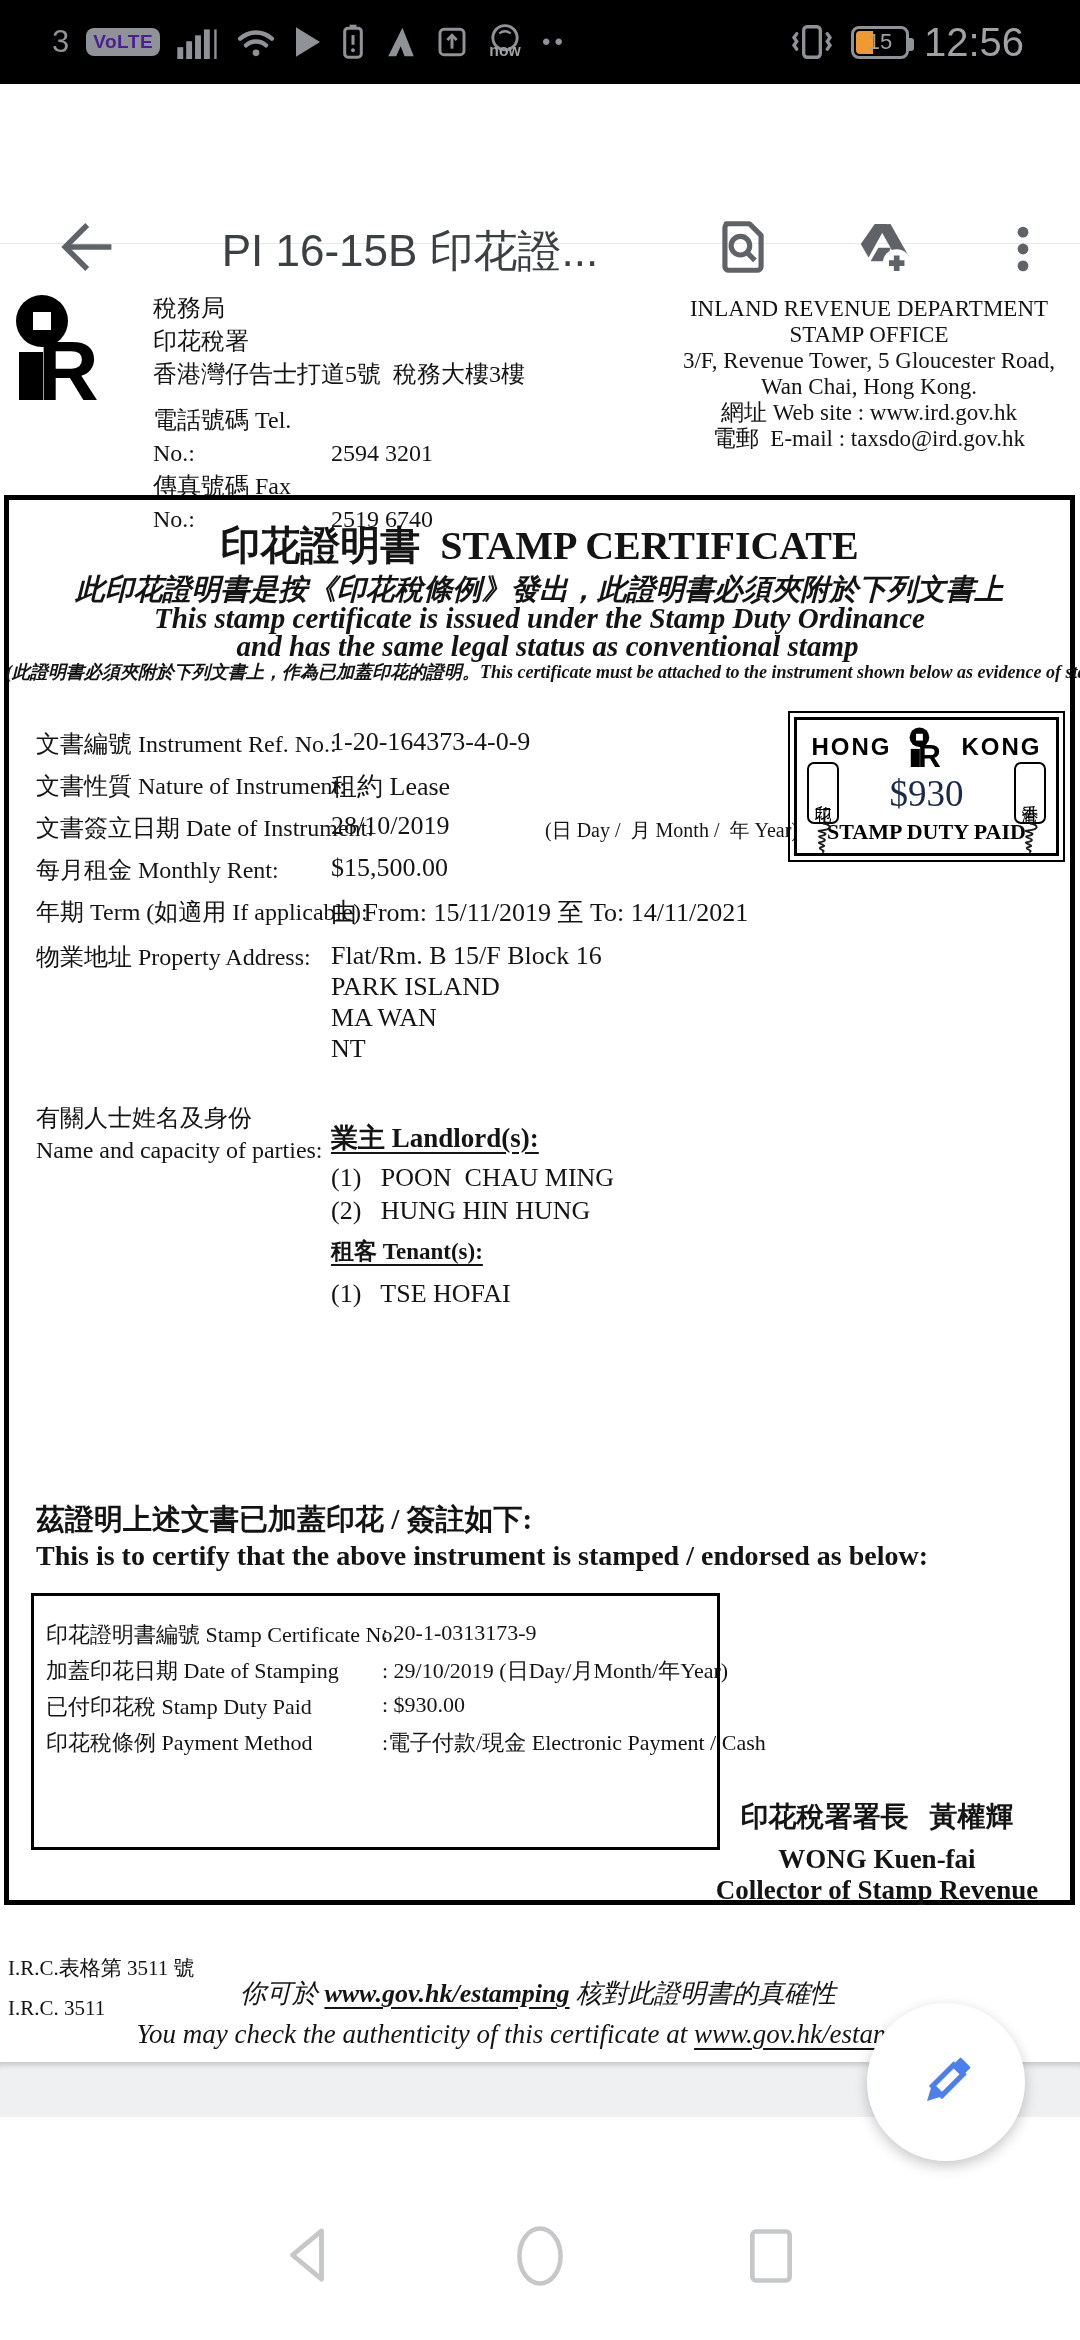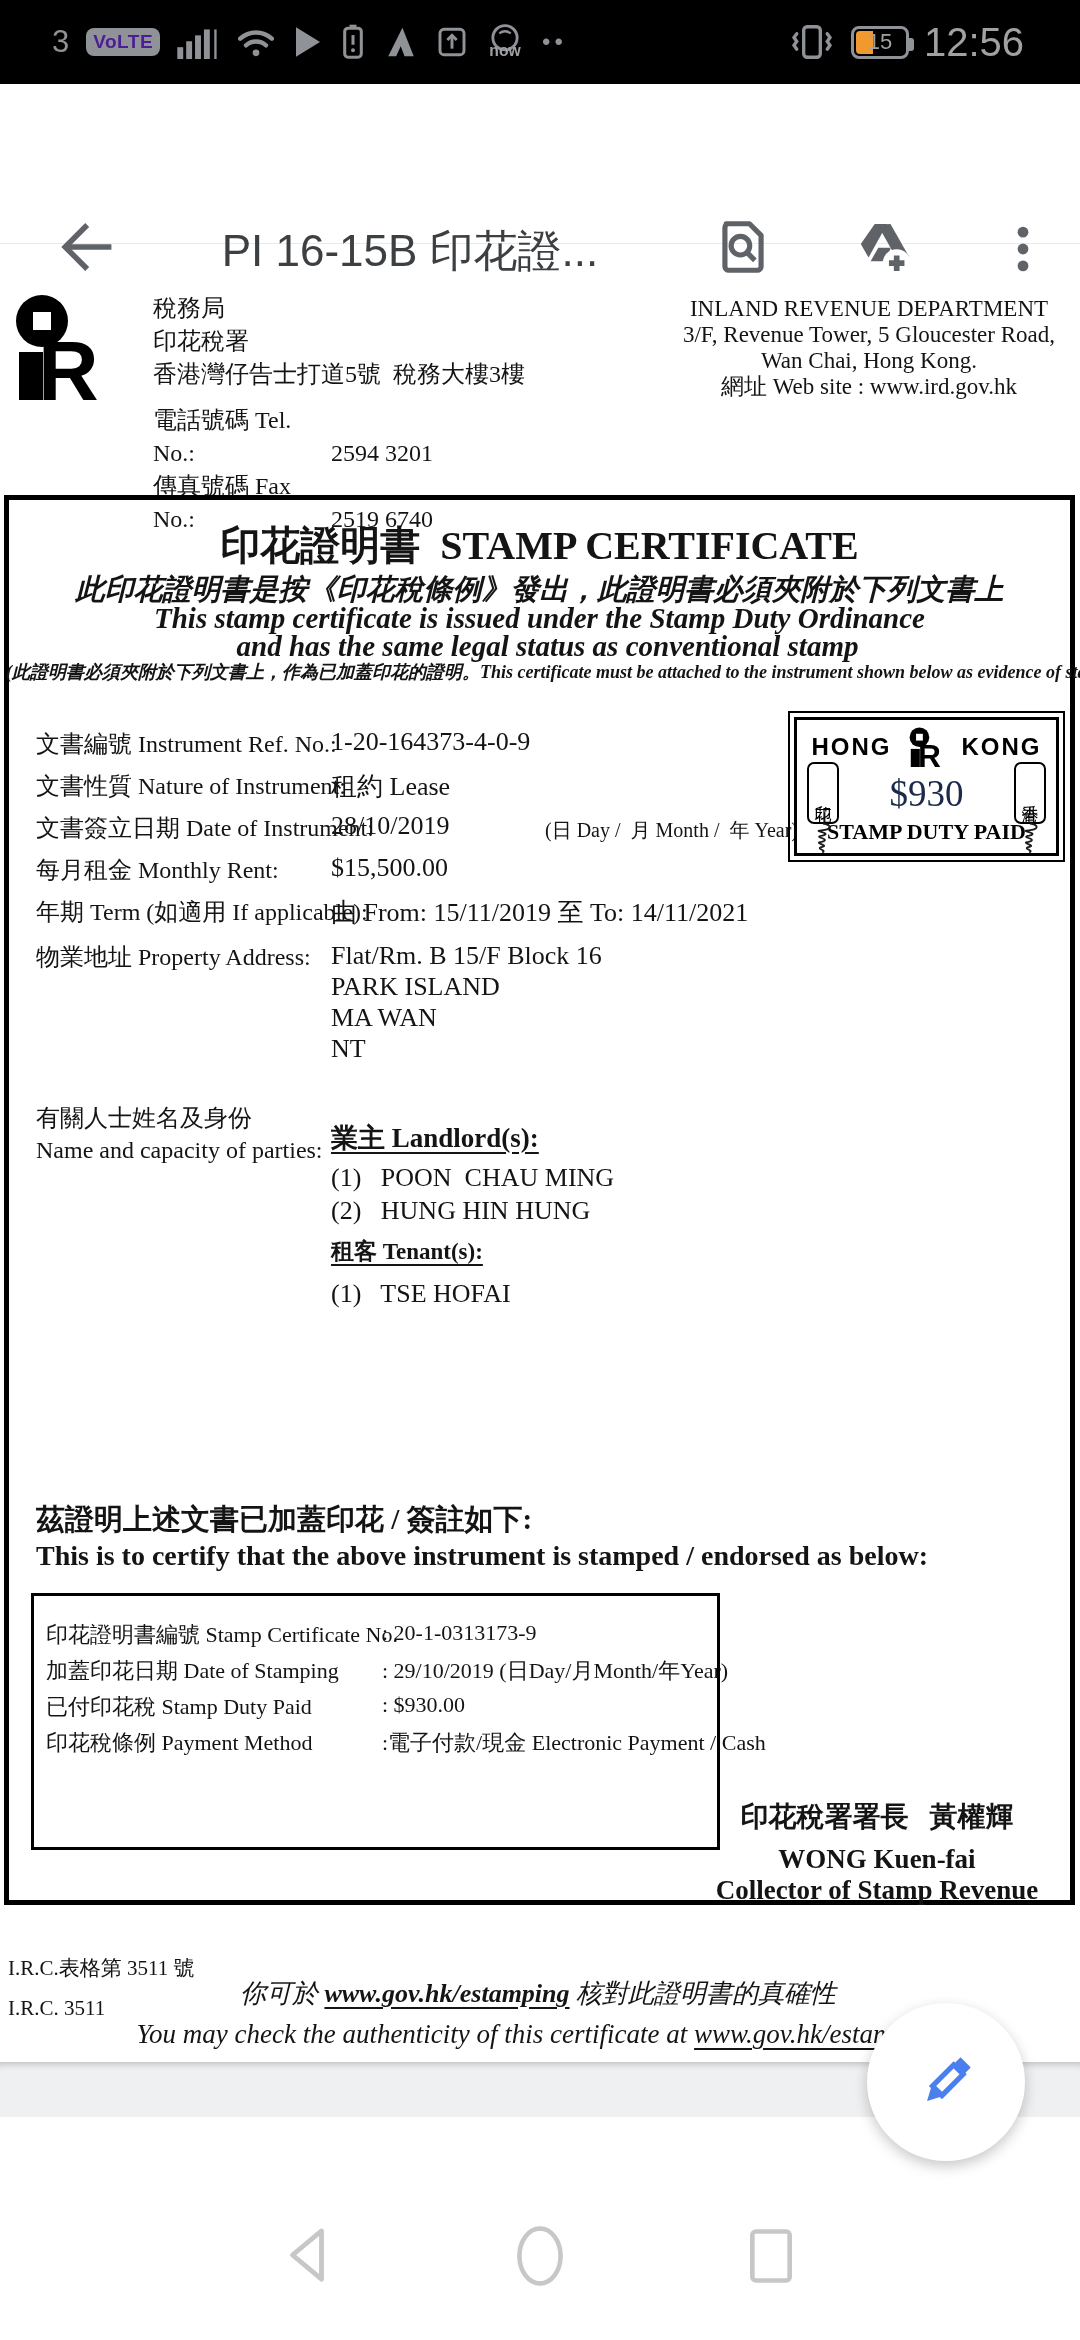--- a/index.html
+++ b/index.html
@@ -171,6 +171,7 @@
   </div>
   <div class="abs serif doc-text c" style="left:666px; top:296px; width:406px; font-size:23px; line-height:26px;">
     <div>INLAND REVENUE DEPARTMENT</div>
+    <div>STAMP OFFICE</div>
     <div>3/F, Revenue Tower, 5 Gloucester Road,</div>
     <div>Wan Chai, Hong Kong.</div>
     <div class="pre">網址 Web site : www.ird.gov.hk</div>

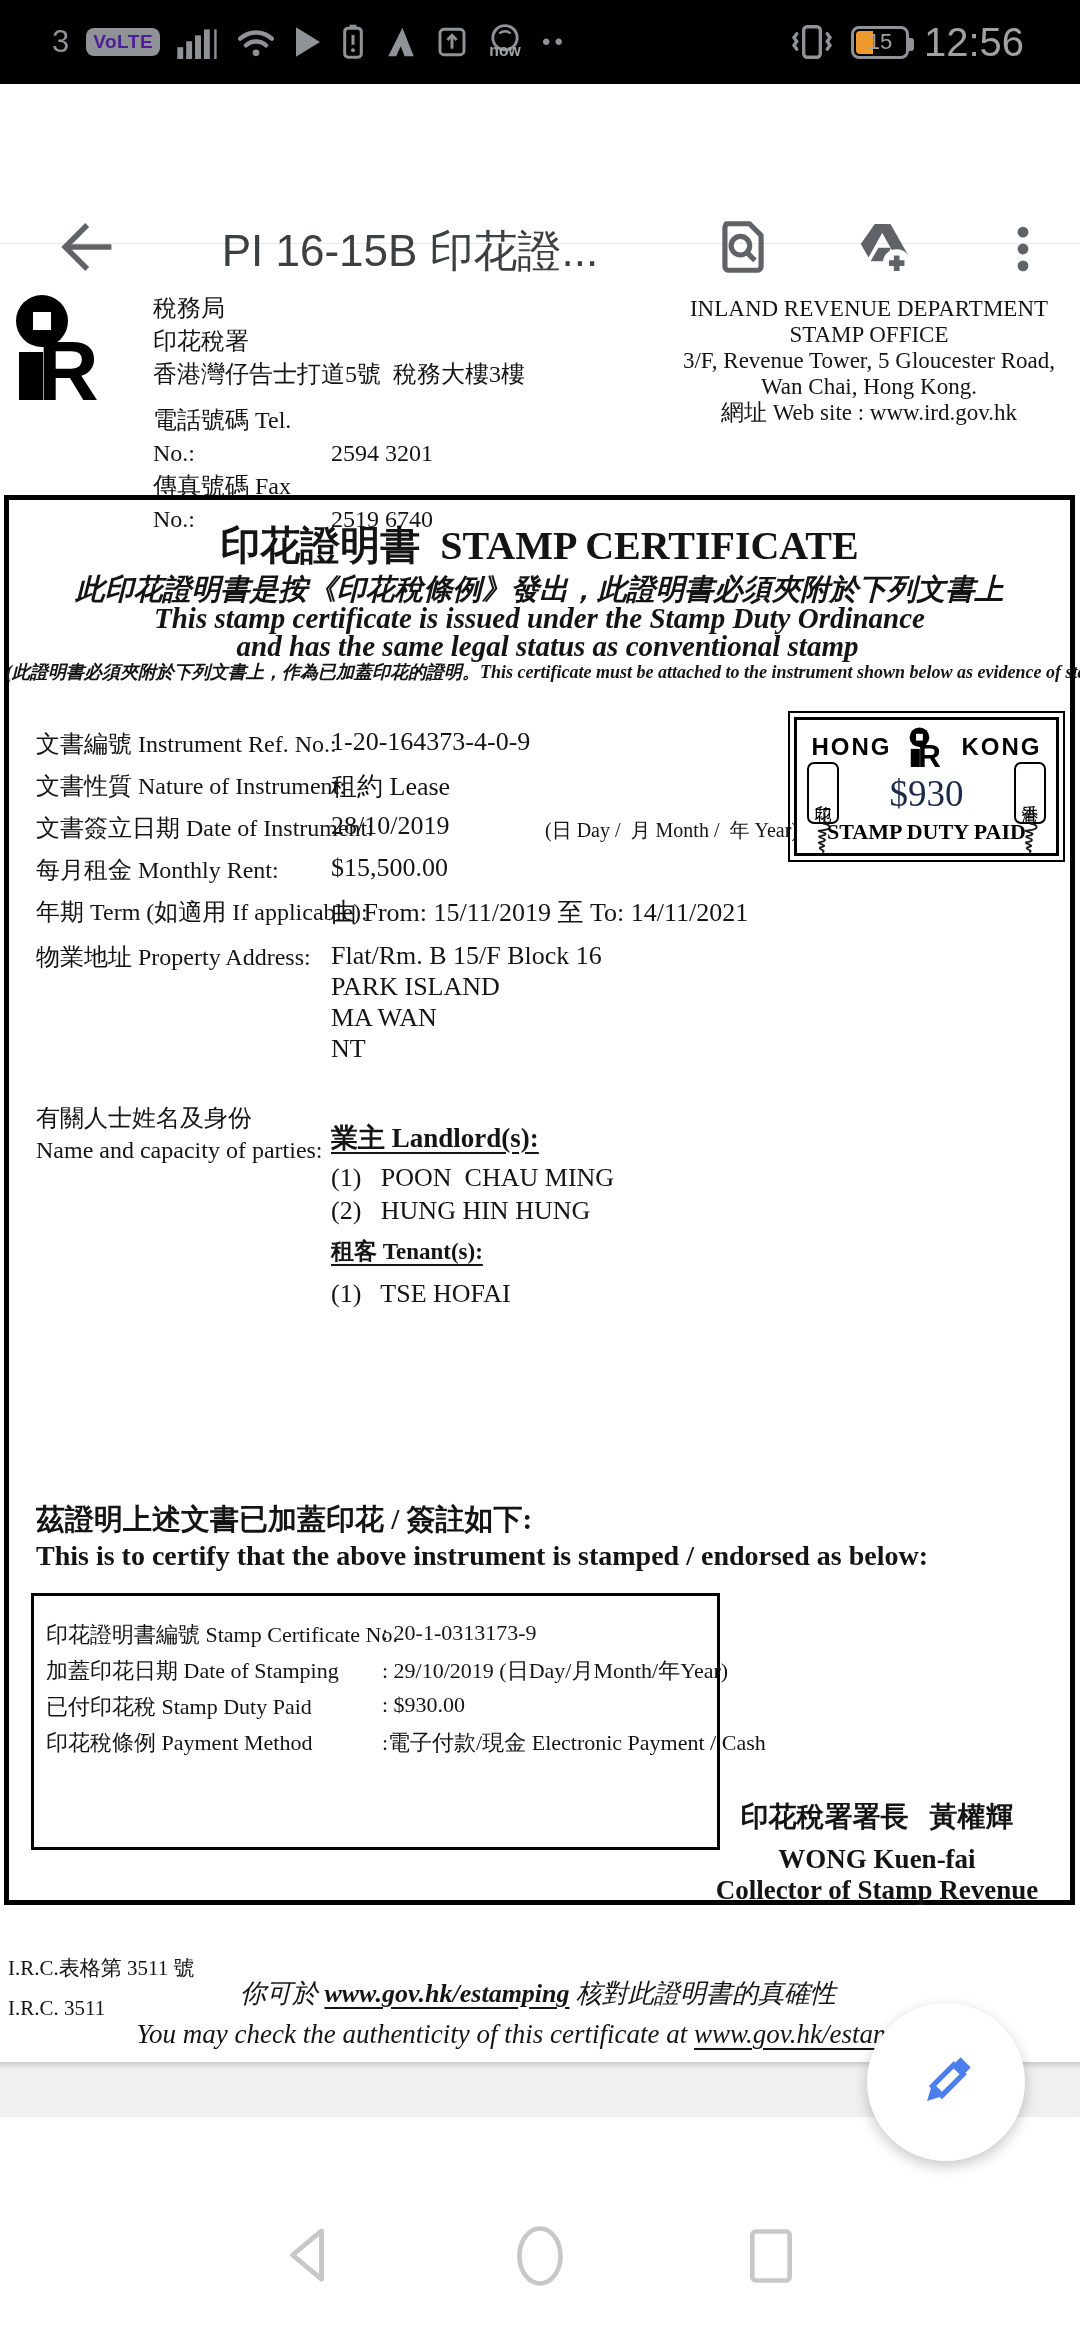--- a/index.html
+++ b/index.html
@@ -175,6 +175,7 @@
     <div>3/F, Revenue Tower, 5 Gloucester Road,</div>
     <div>Wan Chai, Hong Kong.</div>
     <div class="pre">網址 Web site : www.ird.gov.hk</div>
+    <div class="pre">電郵  E-mail : taxsdo@ird.gov.hk</div>
   </div>
 
   <div class="cert-box"></div>

